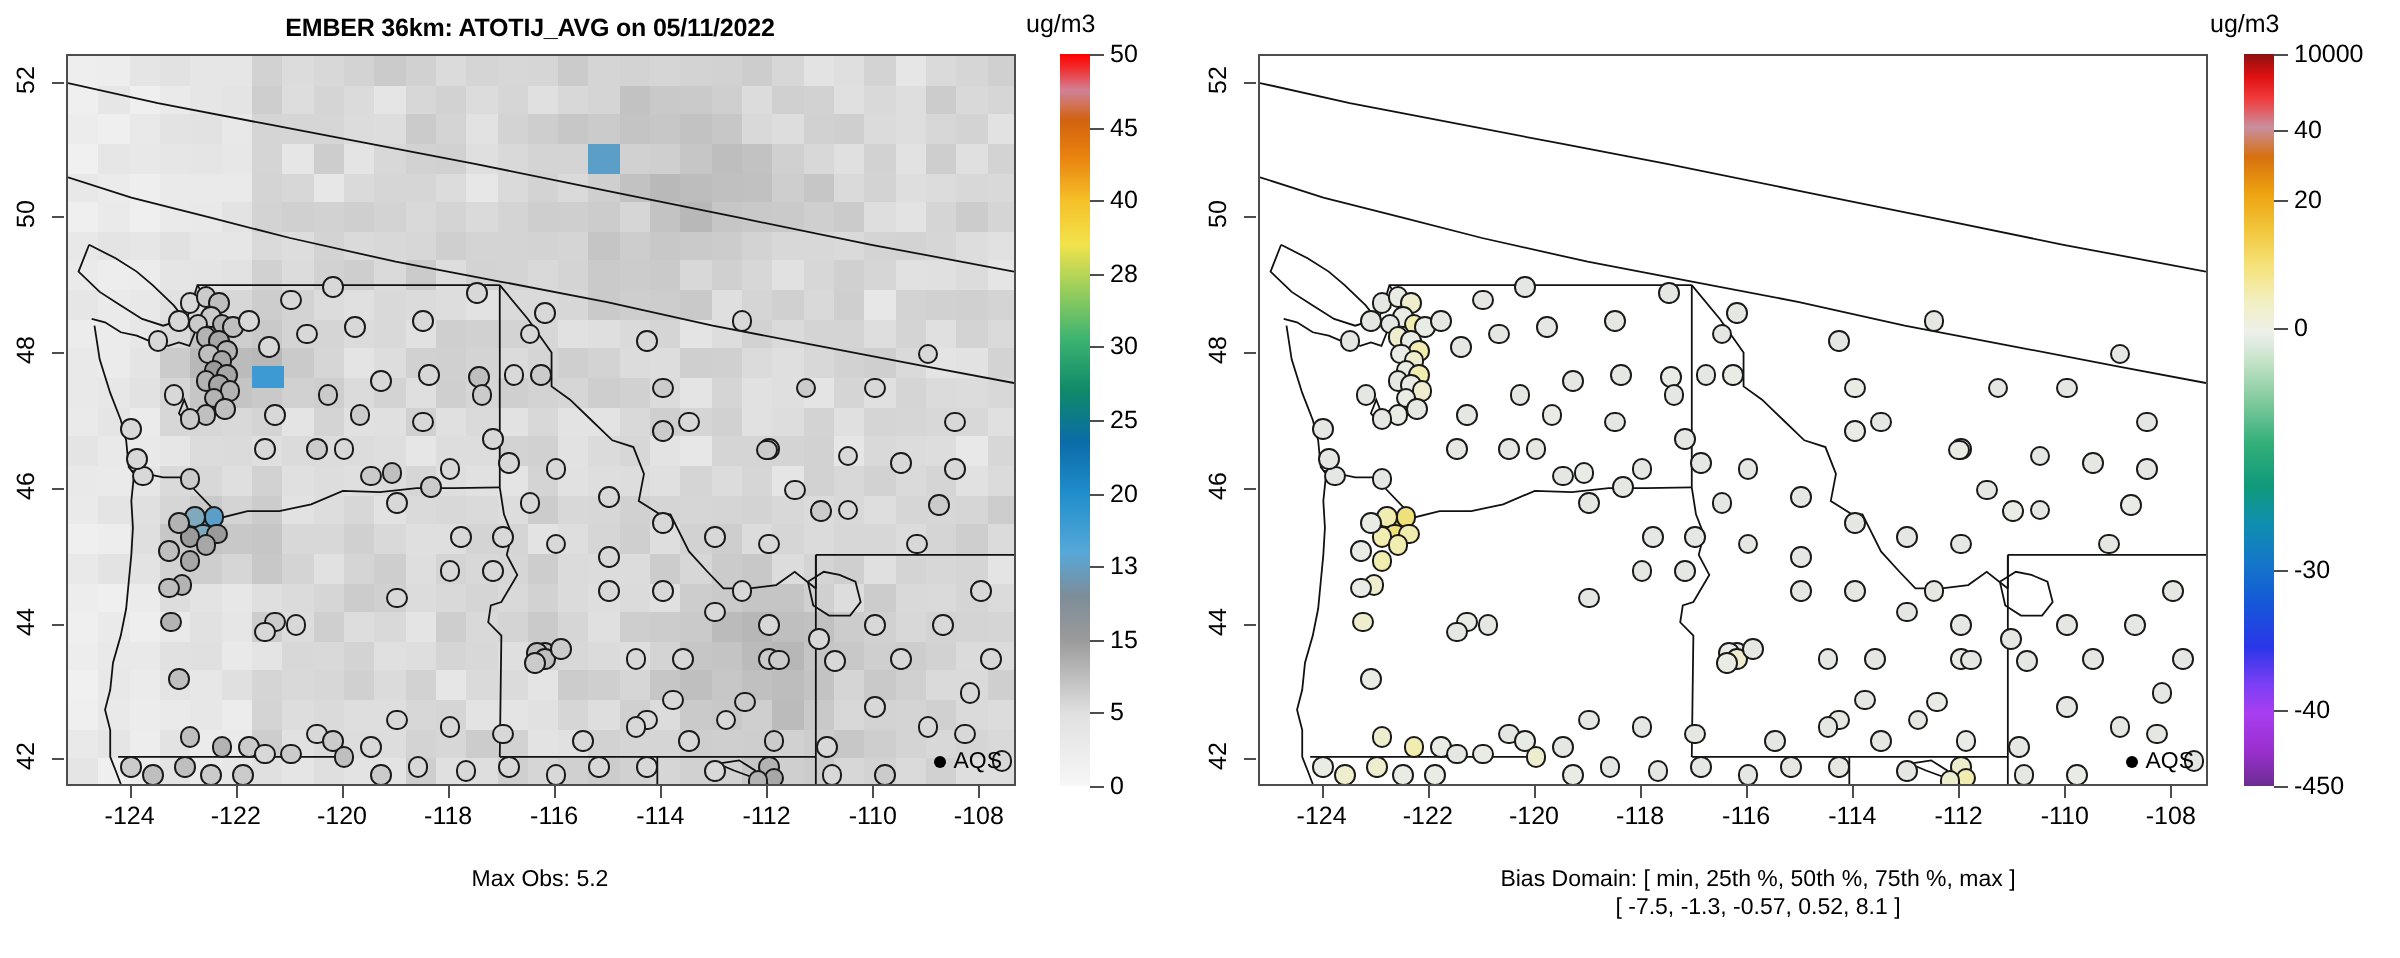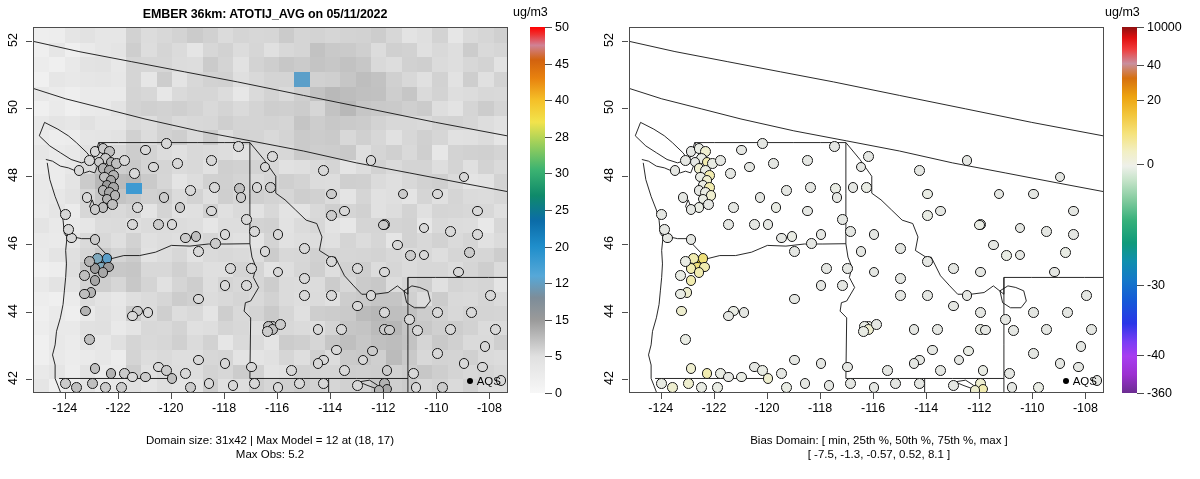--- a/index.html
+++ b/index.html
@@ -1096,7 +1096,7 @@
           <div class="cbtick" style="top:292.8px;"></div>
           <div class="cblab" style="top:292.8px;">15</div>
           <div class="cbtick" style="top:256.2px;"></div>
-          <div class="cblab" style="top:256.2px;">12</div>
+          <div class="cblab" style="top:256.2px;">13</div>
           <div class="cbtick" style="top:219.6px;"></div>
           <div class="cblab" style="top:219.6px;">20</div>
           <div class="cbtick" style="top:183.0px;"></div>

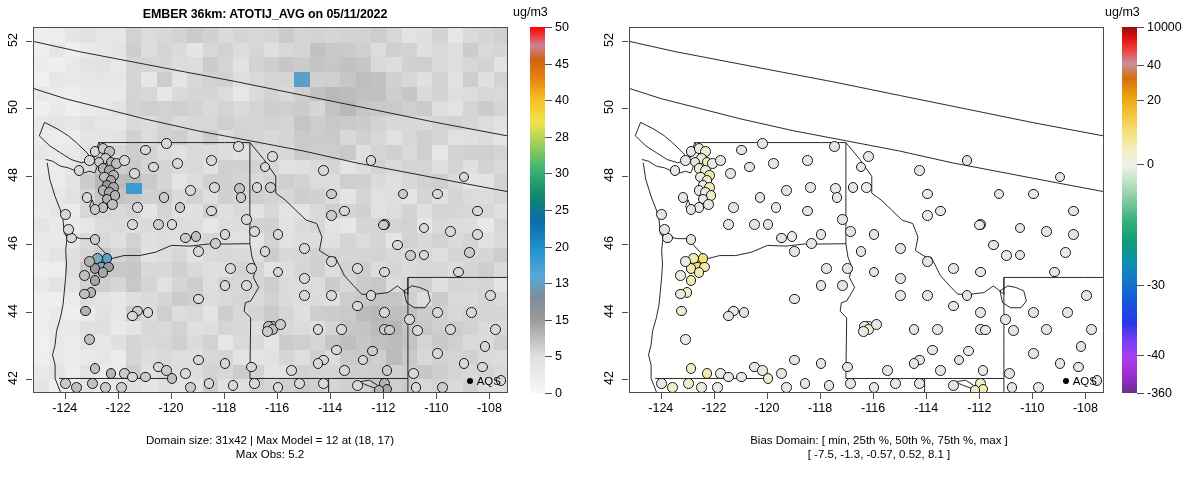--- a/index.html
+++ b/index.html
@@ -1363,7 +1363,7 @@
       <div class="cbar" id="rcbar" style="background: linear-gradient(to top, rgb(107, 45, 145) 0%, rgb(155, 48, 208) 5%, rgb(168, 62, 240) 10%, rgb(122, 62, 245) 14%, rgb(42, 54, 232) 19%, rgb(21, 88, 216) 25%, rgb(20, 121, 200) 31%, rgb(15, 143, 174) 36%, rgb(15, 154, 122) 41%, rgb(53, 176, 122) 47%, rgb(134, 204, 160) 53%, rgb(196, 227, 200) 58%, rgb(238, 240, 234) 62%, rgb(242, 239, 196) 66%, rgb(245, 226, 122) 71%, rgb(242, 198, 60) 76%, rgb(237, 163, 15) 81%, rgb(214, 112, 15) 86%, rgb(201, 143, 158) 90%, rgb(240, 58, 58) 94%, rgb(224, 16, 16) 97%, rgb(143, 16, 16) 100%);"></div>
       <div id="rcbticks">
           <div class="cbtick" style="top:366.0px;"></div>
-          <div class="cblab" style="top:366.0px;">-360</div>
+          <div class="cblab" style="top:366.0px;">-450</div>
           <div class="cbtick" style="top:327.6px;"></div>
           <div class="cblab" style="top:327.6px;">-40</div>
           <div class="cbtick" style="top:258.0px;"></div>

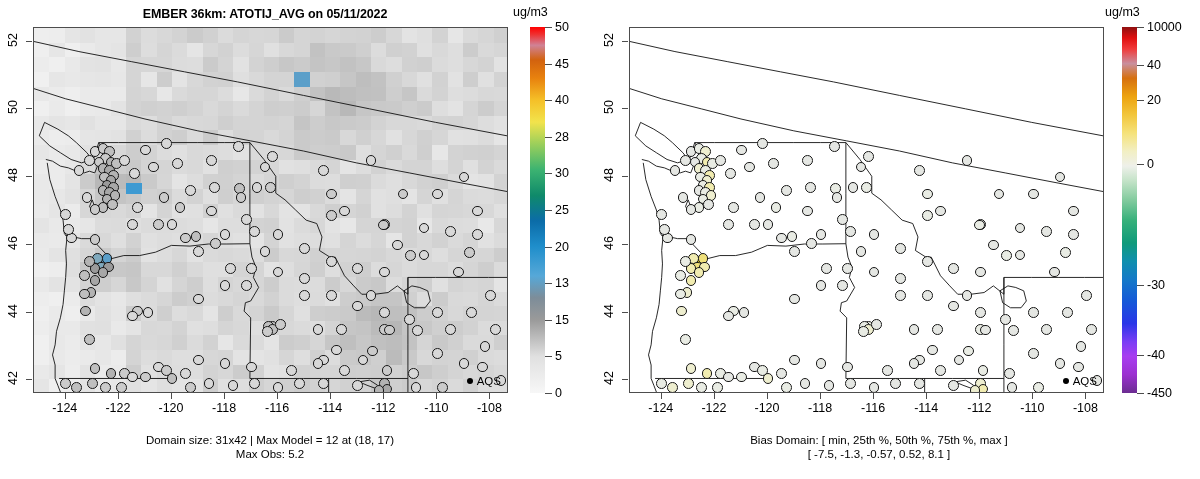--- a/index.html
+++ b/index.html
@@ -1081,7 +1081,6 @@
       </div>
 
     <div class="caption">
-      <div>Domain size: 31x42 | Max Model = 12 at (18, 17)</div>
       <div>Max Obs: 5.2</div>
     </div>
 

